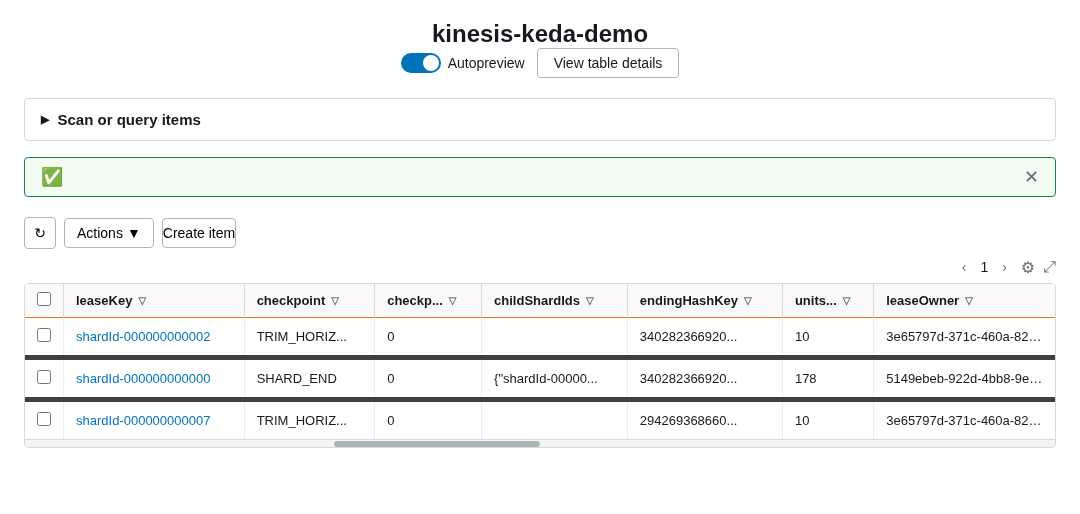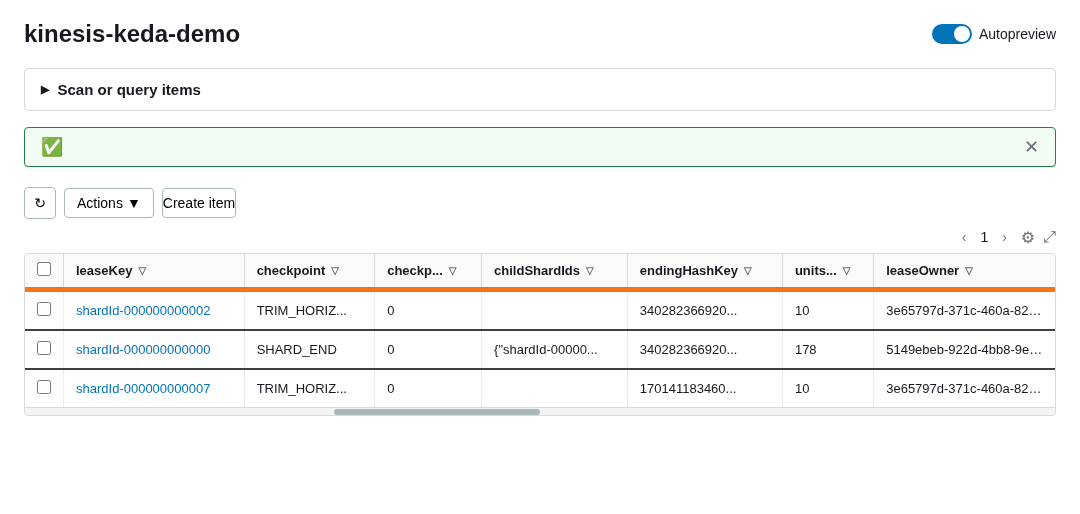--- a/index.html
+++ b/index.html
@@ -20,6 +20,7 @@
       align-items: center;
       justify-content: space-between;
       margin-bottom: 20px;
+      flex-direction: column;
     }
     .page-title {
       font-size: 24px;

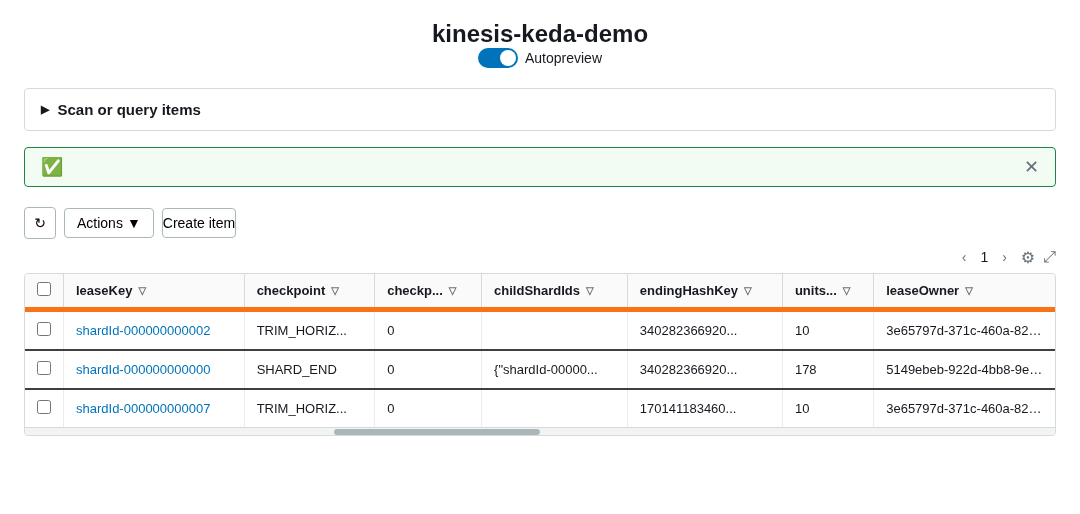--- a/index.html
+++ b/index.html
@@ -310,6 +310,7 @@
         <div class="toggle-switch"></div>
         <span>Autopreview</span>
       </div>
+      <button class="btn btn-secondary">View table details</button>
     </div>
   </div>
 

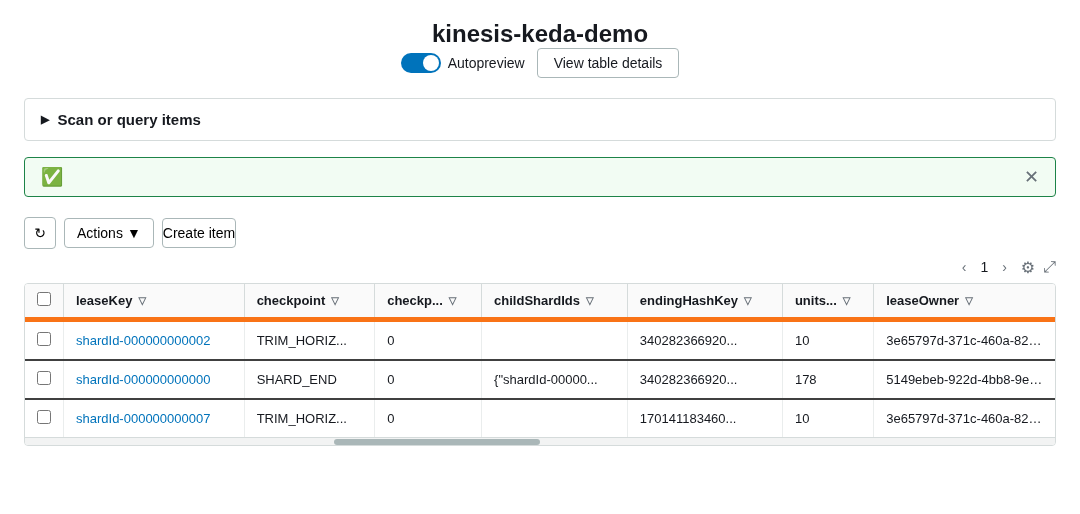--- a/index.html
+++ b/index.html
@@ -230,7 +230,7 @@
     }
     thead tr {
       background: #fafafa;
-      border-bottom: 5px solid #f97316;
+      border-bottom: 1px solid #f97316;
     }
     thead th {
       padding: 8px 12px;

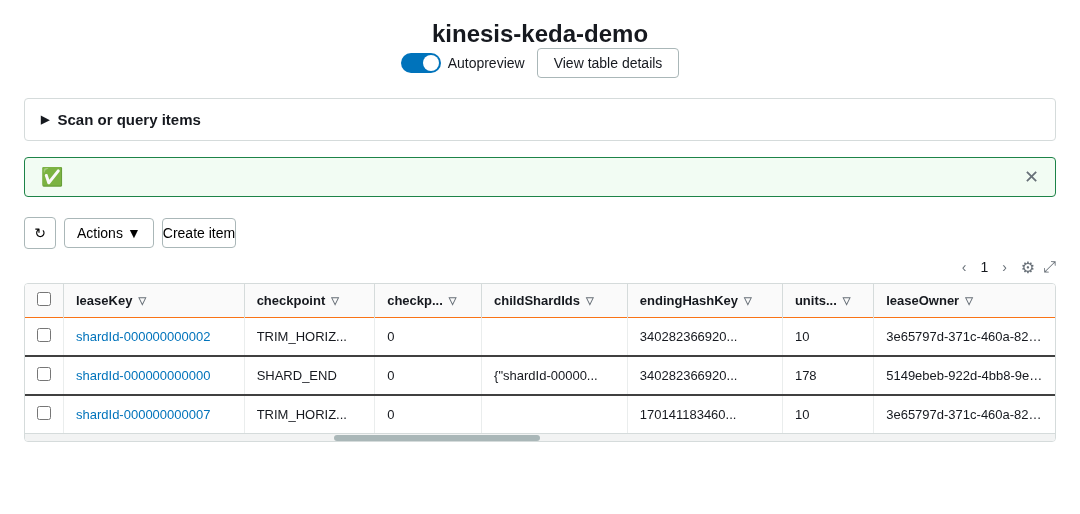--- a/index.html
+++ b/index.html
@@ -253,7 +253,7 @@
       font-size: 10px;
     }
     tbody tr {
-      border-bottom: 2px solid #404040;
+      border-bottom: 5px solid #404040;
     }
     tbody tr:last-child {
       border-bottom: none;

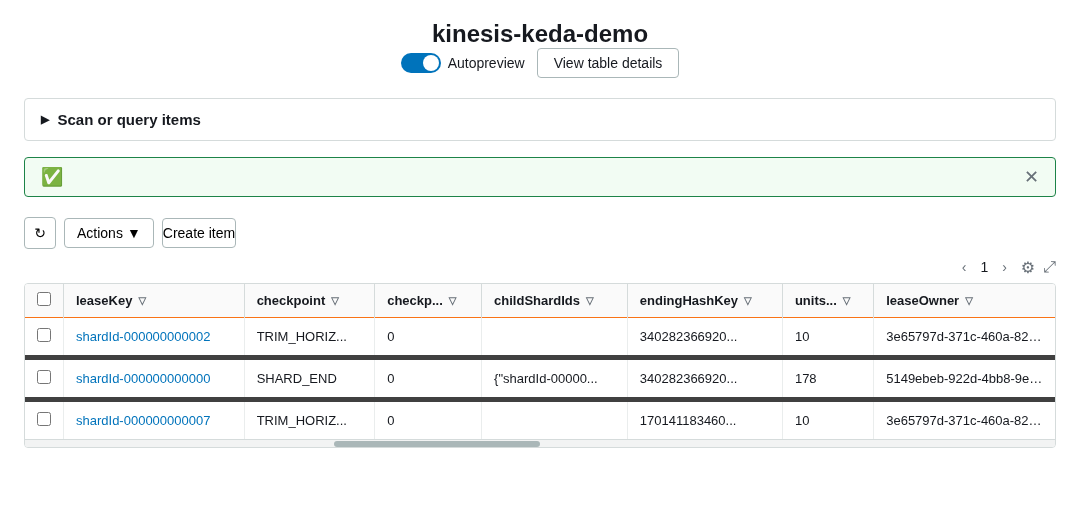--- a/index.html
+++ b/index.html
@@ -428,7 +428,7 @@
               <td>TRIM_HORIZ...</td>
               <td>0</td>
               <td></td>
-              <td>170141183460...</td>
+              <td>294269368660...</td>
               <td>10</td>
               <td>3e65797d-371c-460a-82a...</td>
             </tr>

